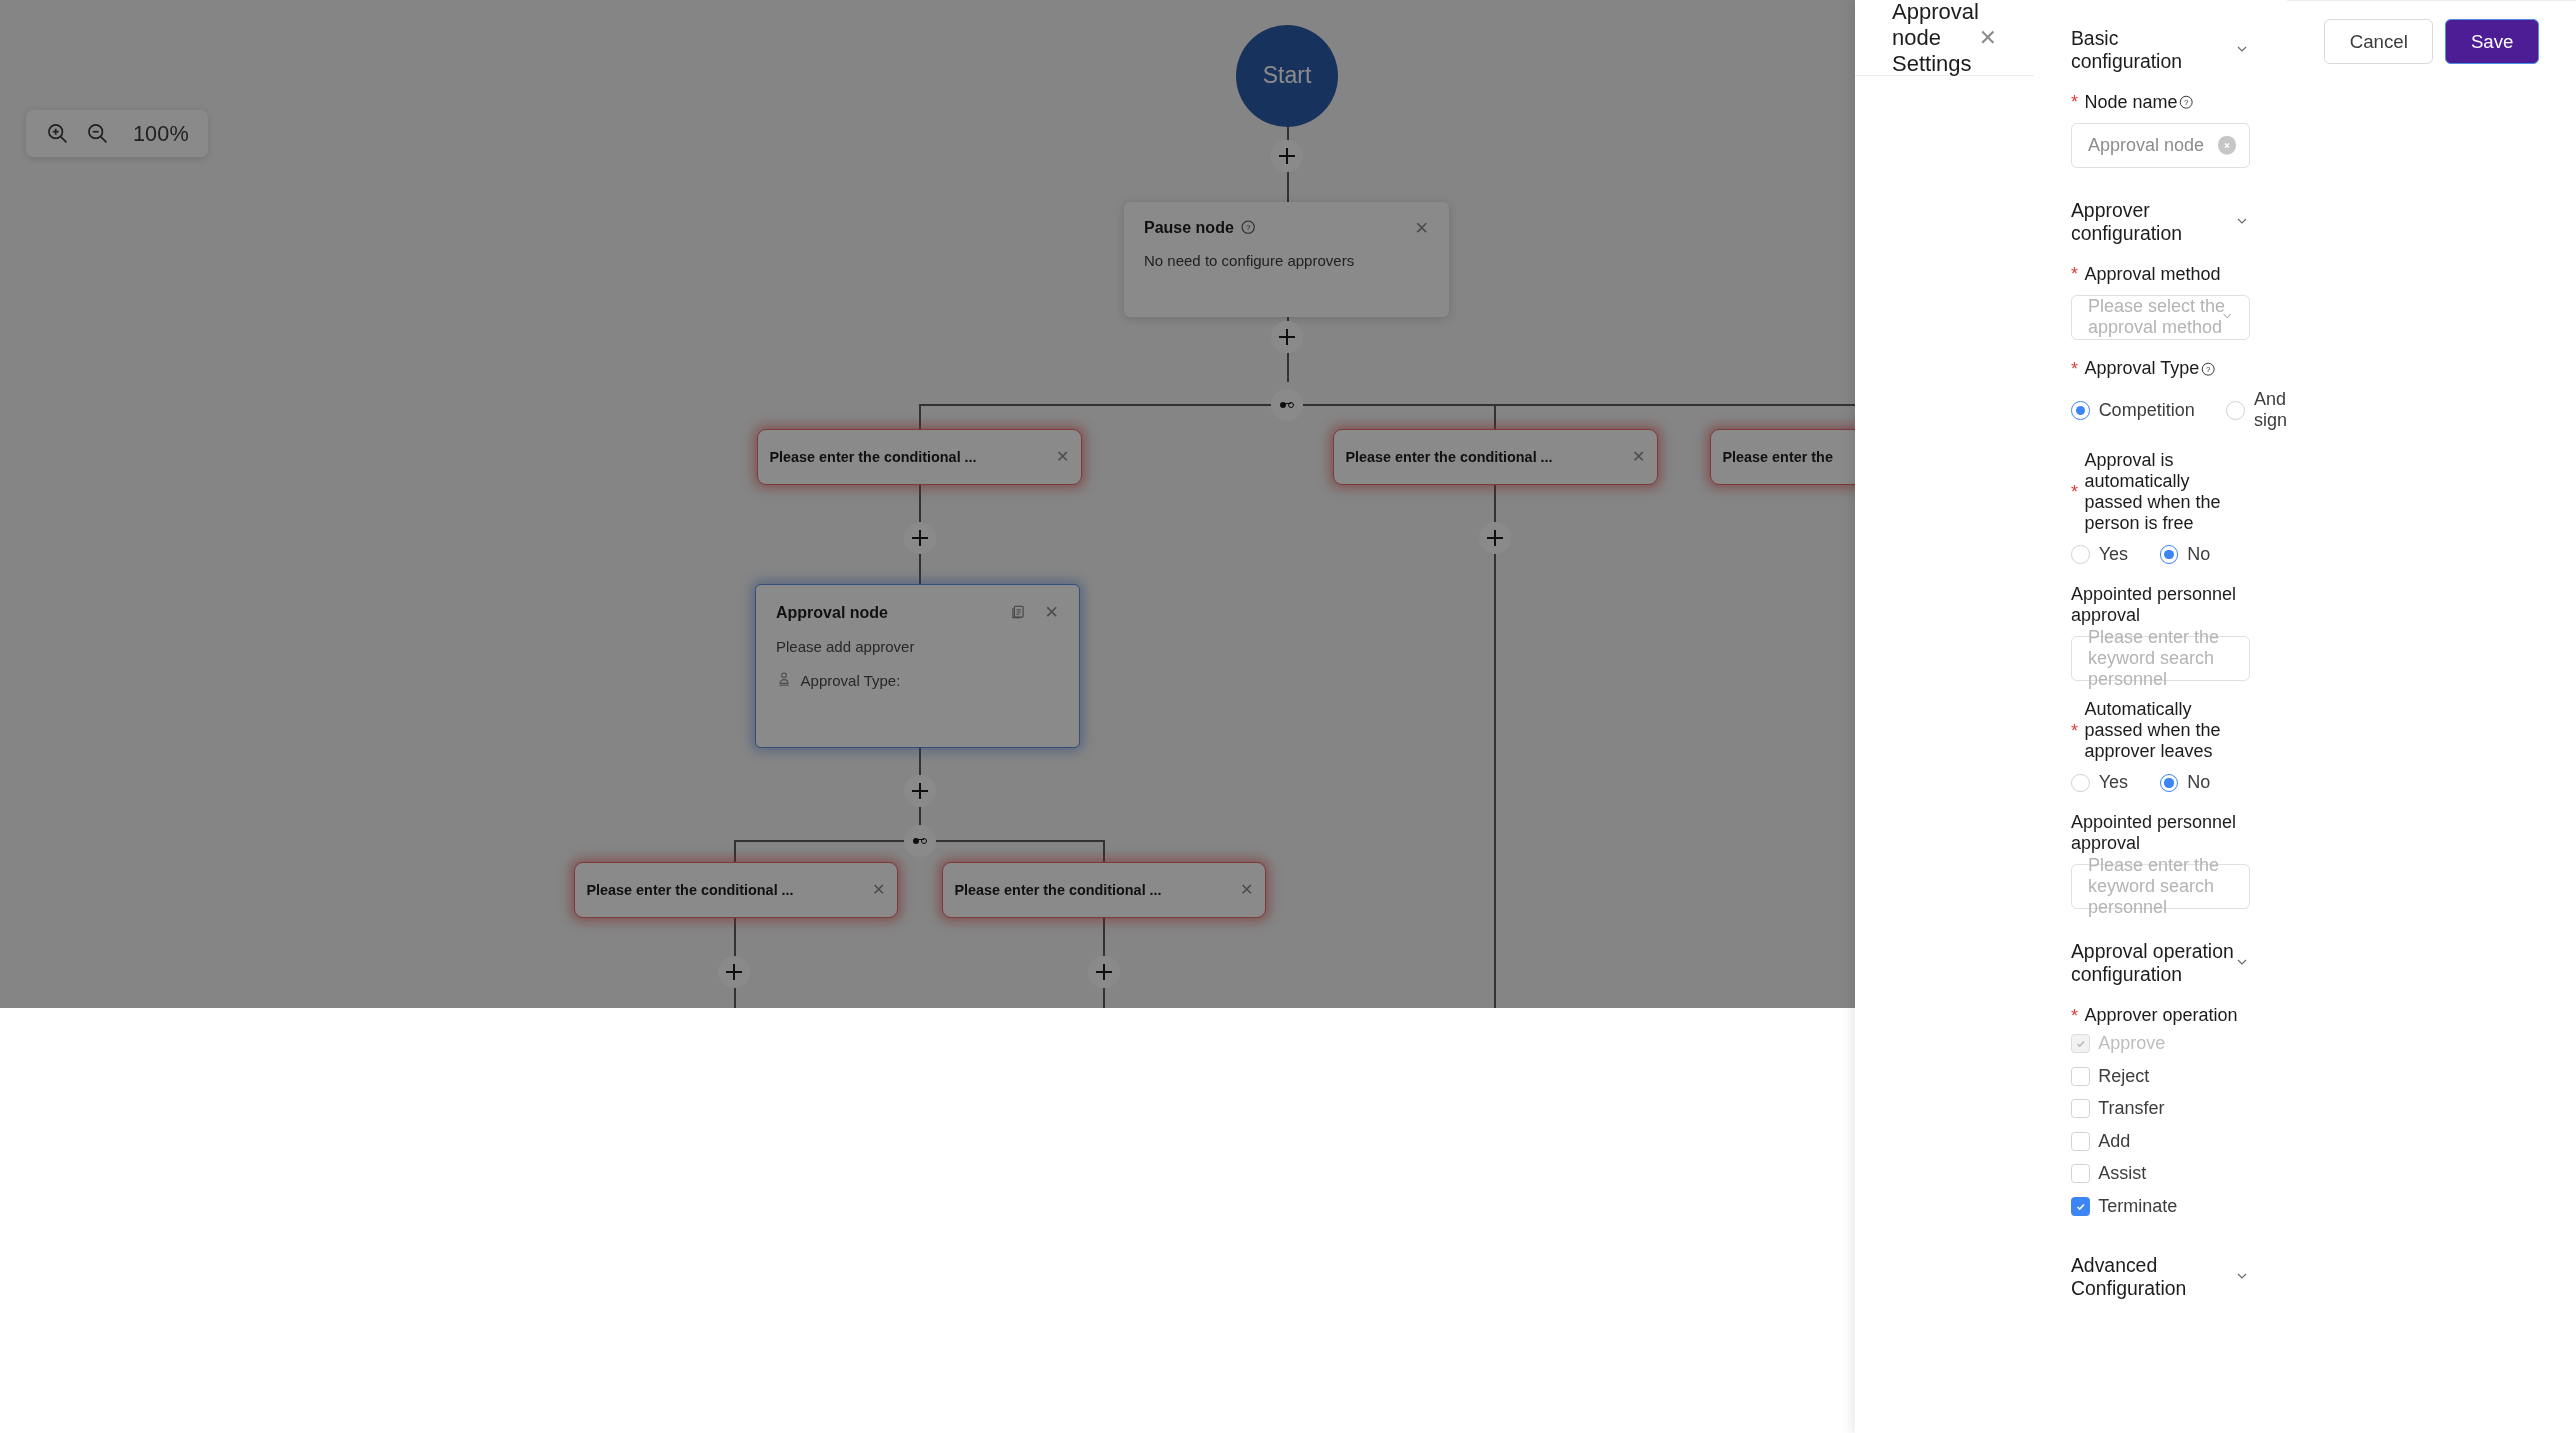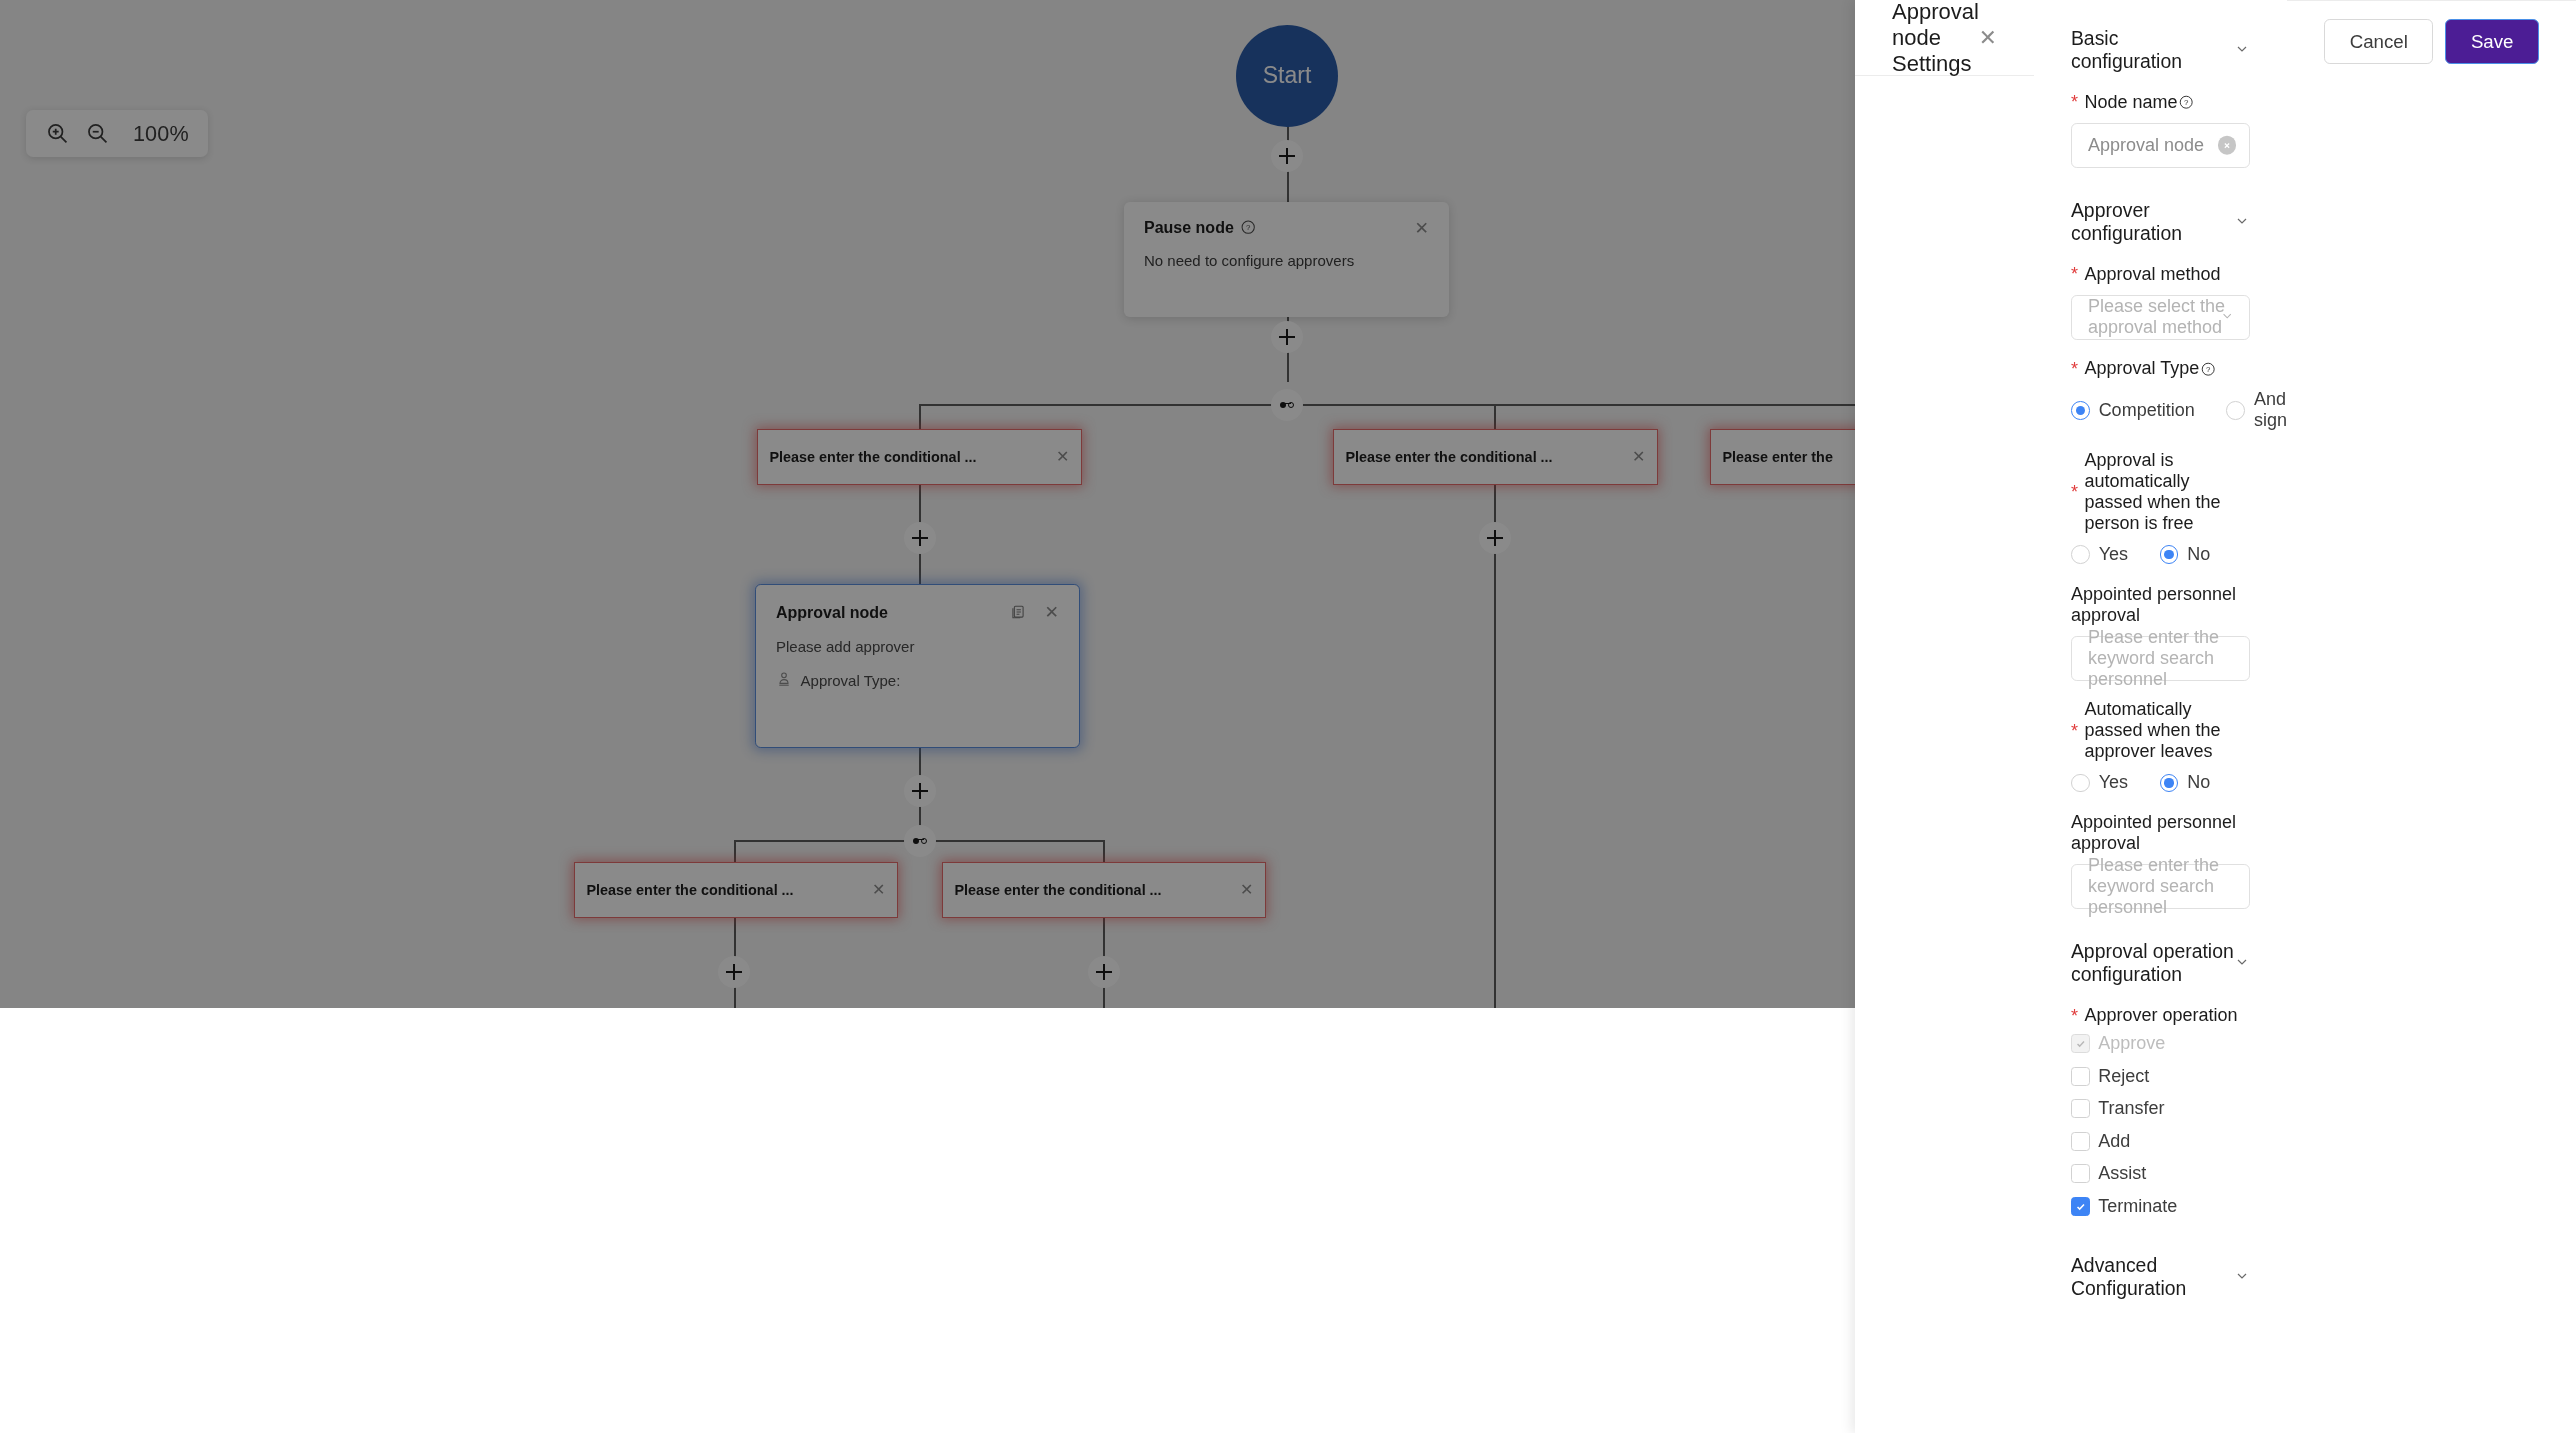--- a/index.html
+++ b/index.html
@@ -95,7 +95,7 @@
     width: 162px; height: 56px;
     background: #ffffff;
     border: 1.2px solid #e86b6b;
-    border-radius: 0;
+    border-radius: 9px;
     box-shadow: 0 0 11.5px 2.2px rgba(232,70,70,.55);
     display: flex; align-items: center;
     padding: 0 11.5px;

